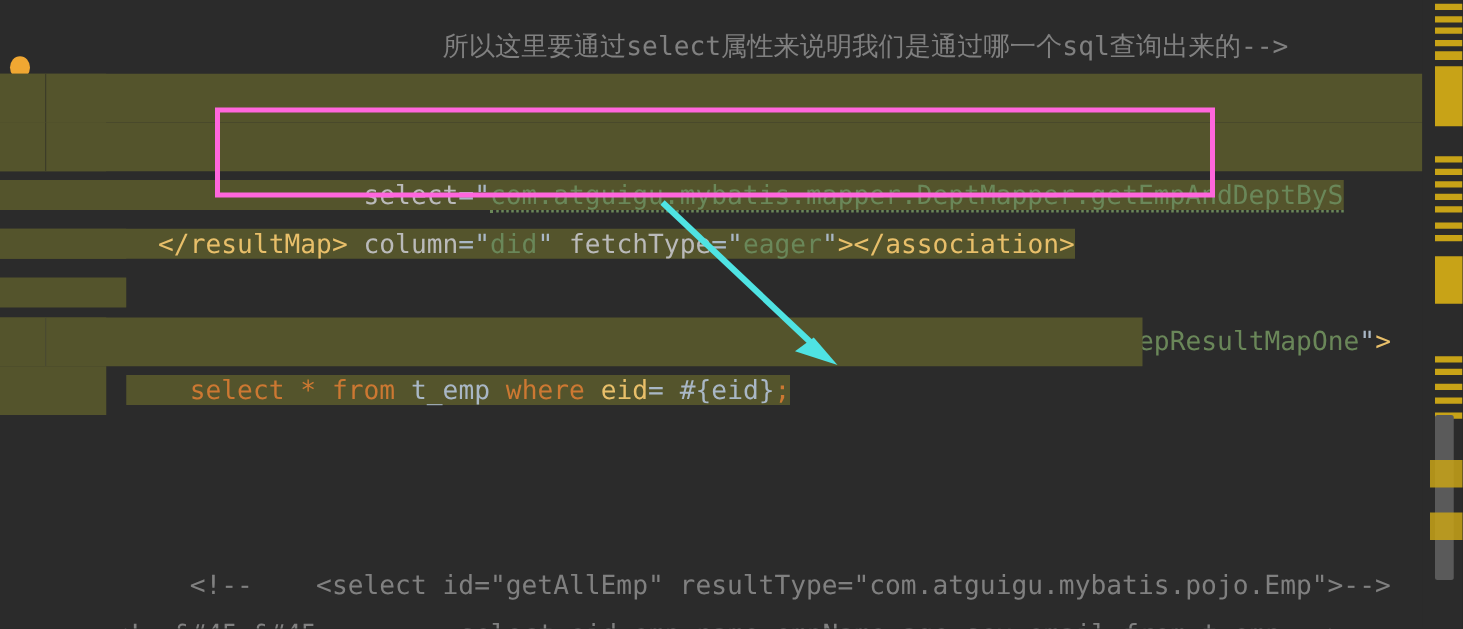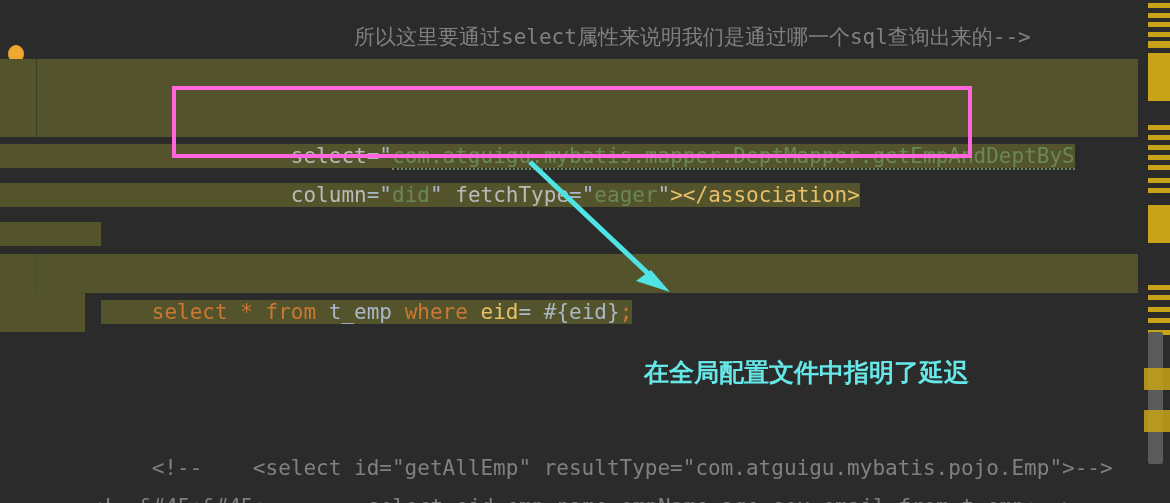--- a/index.html
+++ b/index.html
@@ -168,6 +168,13 @@
       </div>
     </div>
 
+    <div class="line" style="position:absolute;top:137px;left:0;width:1138px;">
+      <div class="gutter-a"></div>
+      <div class="gutter-b"></div>
+      <div class="code" style="left:0;">
+        <span class="run"><span style="color:transparent;">  </span><span class="tag">&lt;/resultMap&gt;</span></span>
+      </div>
+    </div>
 
     <div class="line" style="position:absolute;top:176px;left:0;width:1138px;">
       <div class="gutter-a"></div>

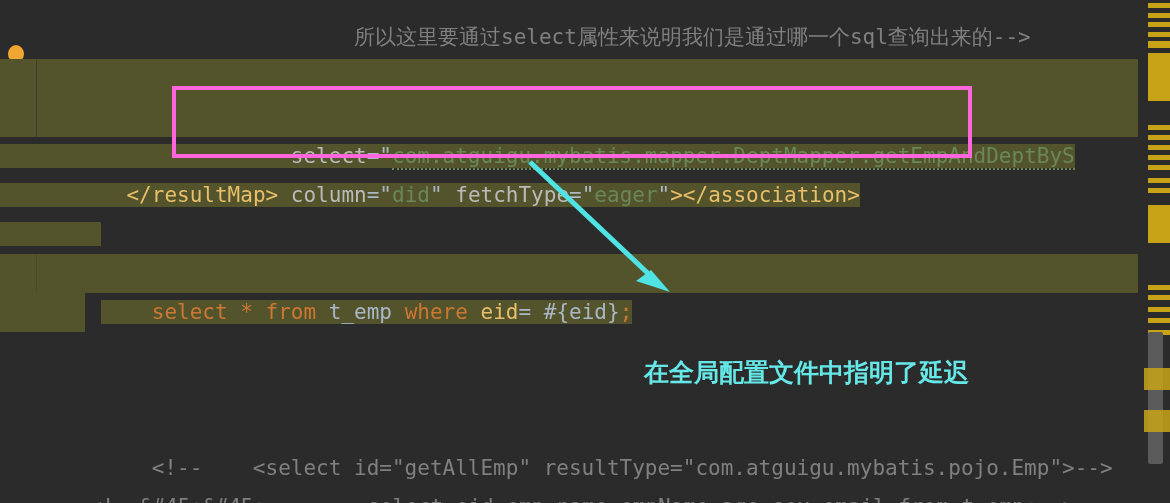--- a/index.html
+++ b/index.html
@@ -190,7 +190,7 @@
       </div>
     </div>
 
-    <div class="line hl" style="position:absolute;top:254px;left:0;width:1138px;">
+    <div class="line hl" style="position:absolute;top:254px;left:0;width:914px;">
       <div class="gutter-a"></div>
       <div class="gutter-b" style="border-left:1px solid #4a4a30;"></div>
       <div class="code" style="left:0;">

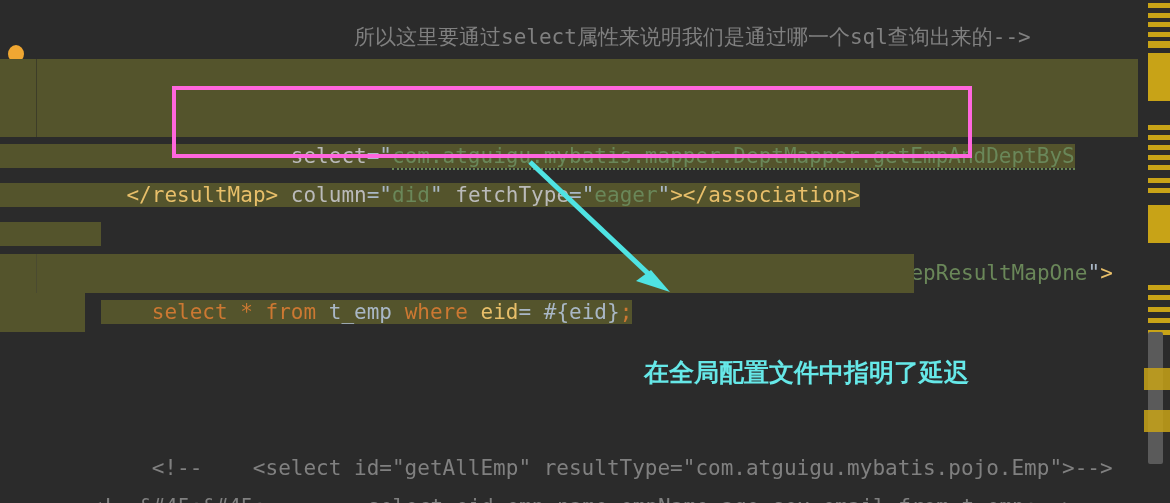--- a/index.html
+++ b/index.html
@@ -272,7 +272,6 @@
     </svg>
 
     <div class="anno-text" style="left:644px; top:298px;">
-      <div>在全局配置文件中指明了延迟</div>
       
       
       

